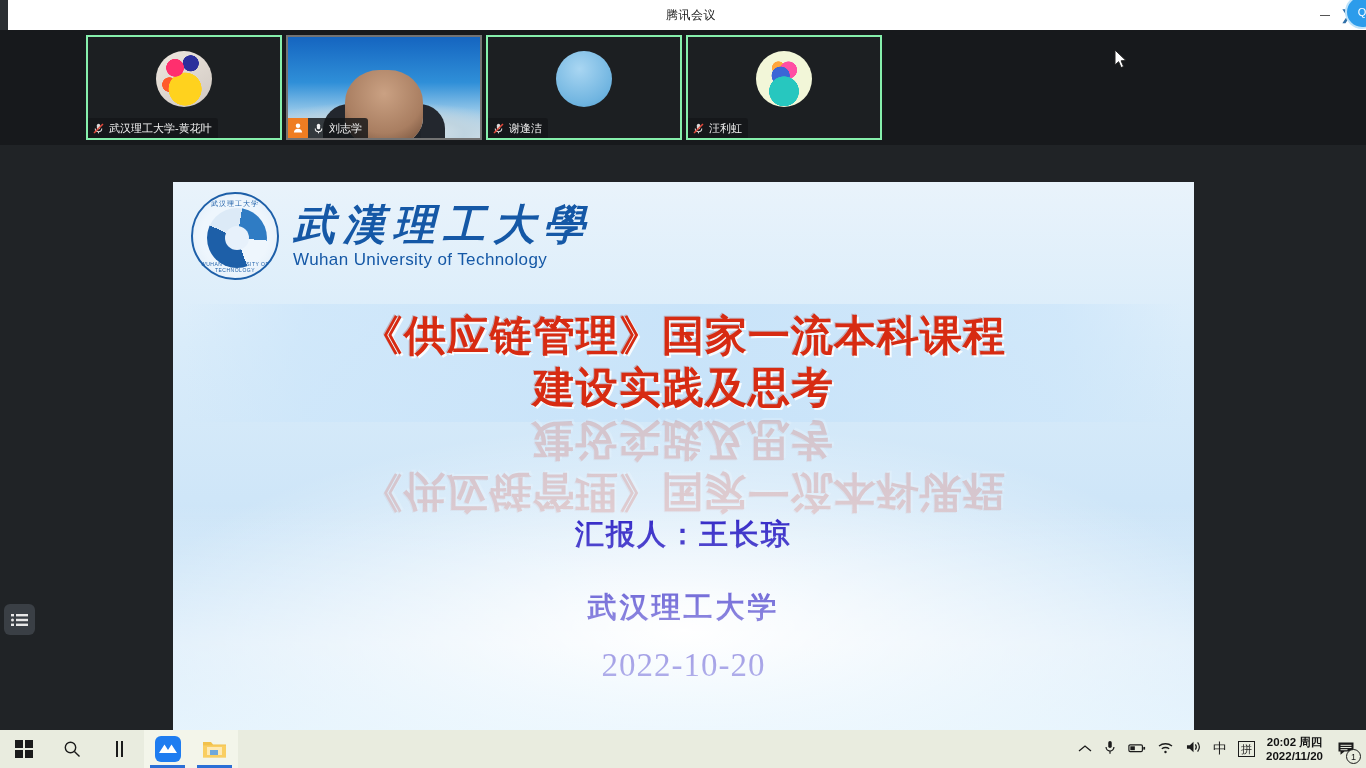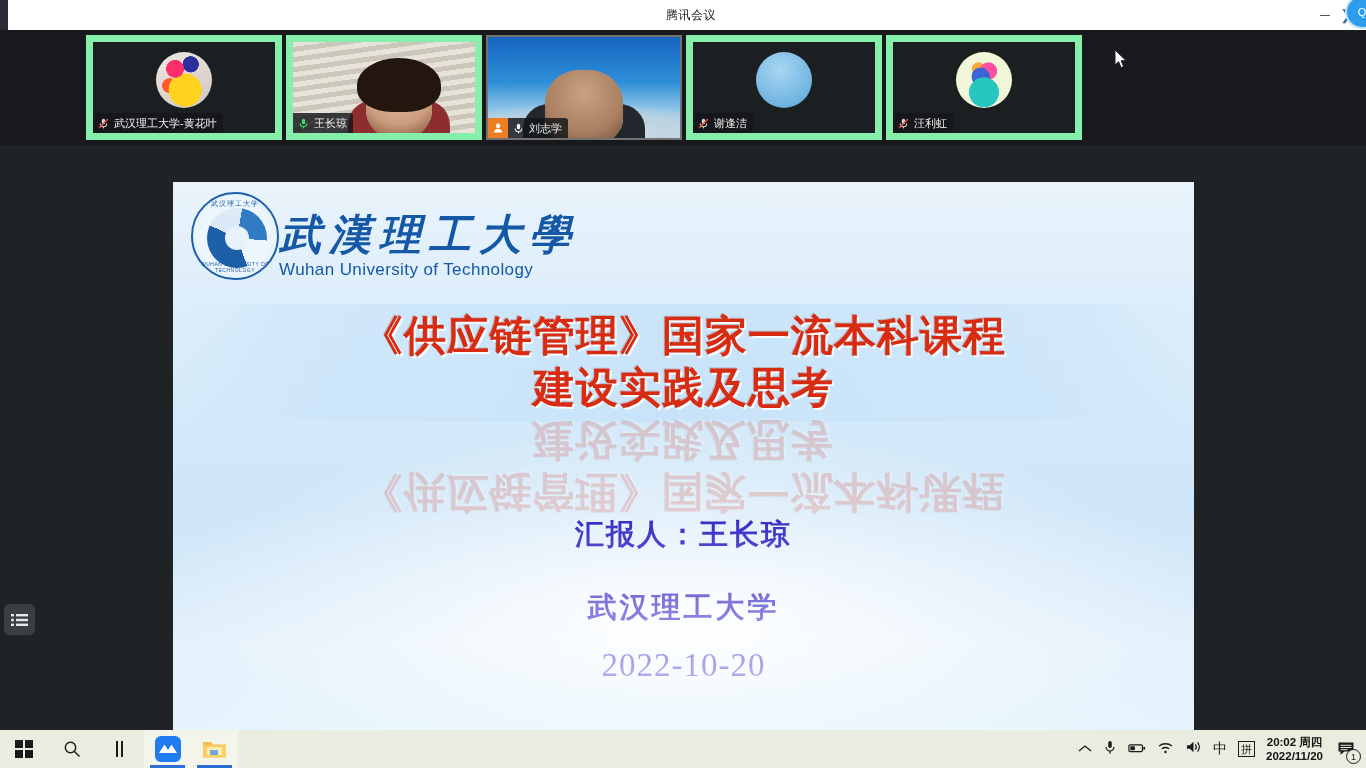--- a/index.html
+++ b/index.html
@@ -44,7 +44,7 @@
   }
   .tile {
     position:relative; width:196px; height:105px;
-    background:#1c1f22; border:7px solid #86efac; overflow:hidden; flex:0 0 auto;
+    background:#1c1f22; border:2px solid #86efac; overflow:hidden; flex:0 0 auto;
   }
   .tile.active { border:2px solid #737373; }
   .tile .feed { position:absolute; inset:0; }

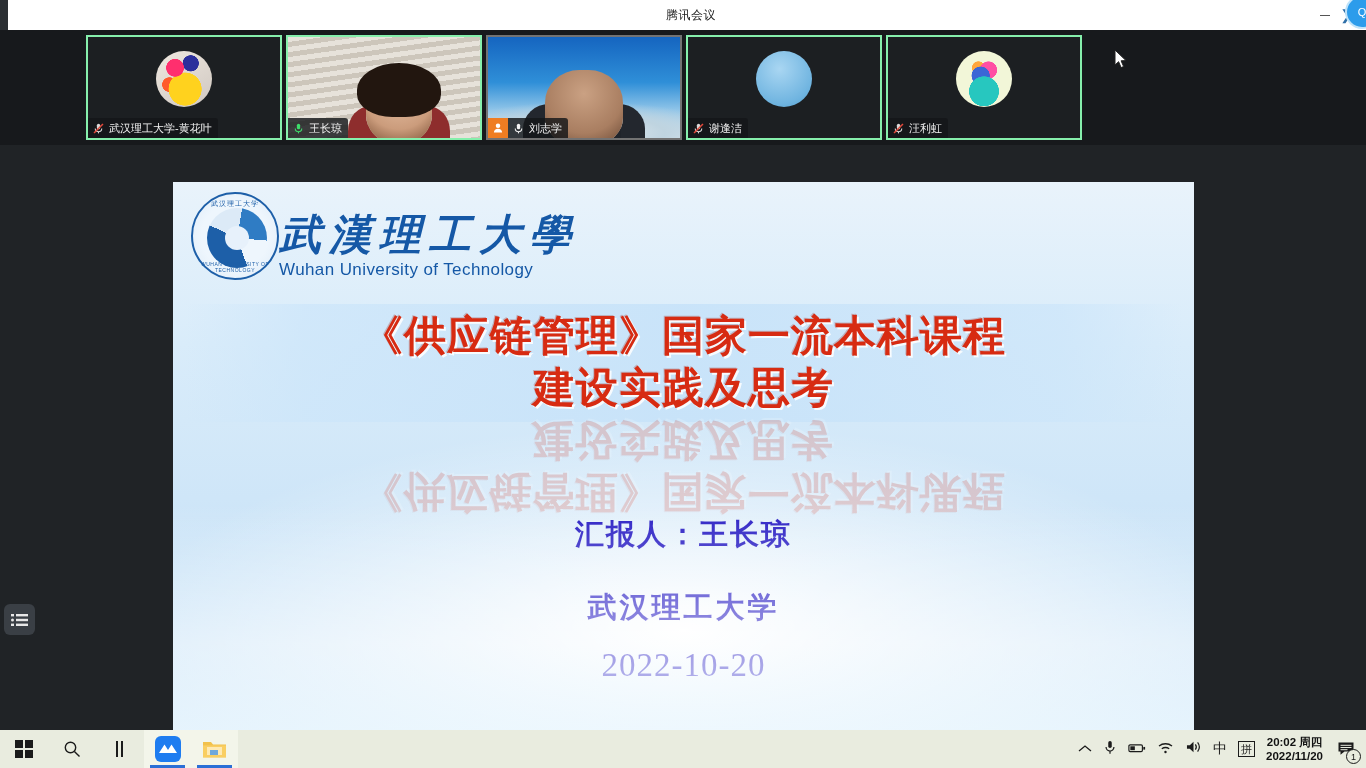--- a/index.html
+++ b/index.html
@@ -275,21 +275,6 @@
         </div>
       </div>
 
-      <div class="tile">
-        <div class="feed blinds">
-          <div class="person-b">
-              <div class="hair"></div>
-            </div>
-        </div>
-        <div class="namebar">
-          <svg class="mic" viewBox="0 0 16 16">
-            <rect x="6" y="2" width="4" height="7" rx="2" fill="#3ddc6a"></rect>
-            <path d="M4 8a4 4 0 0 0 8 0" fill="none" stroke="#3ddc6a" stroke-width="1.3"></path>
-            <line x1="8" y1="12" x2="8" y2="14" stroke="#3ddc6a" stroke-width="1.3"></line>
-          </svg>
-          <span class="nm">王长琼</span>
-        </div>
-      </div>
 
       <div class="tile active">
         <div class="feed sky">

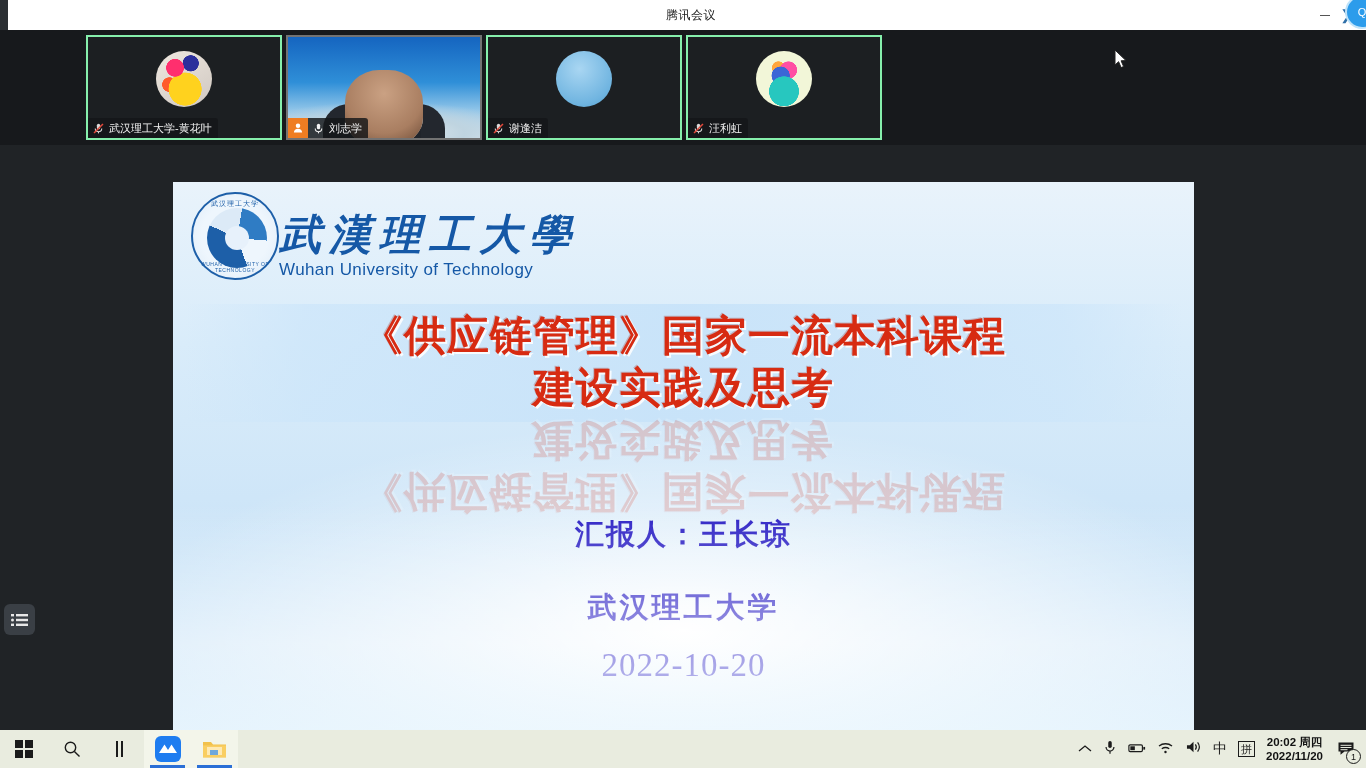--- a/index.html
+++ b/index.html
@@ -128,7 +128,7 @@
     background:linear-gradient(rgba(255,255,255,0) 0%, rgba(255,255,255,.55) 55%, rgba(240,250,255,.85) 100%);
     pointer-events:none;
   }
-  .logo-row { position:absolute; left:18px; top:10px; display:flex; align-items:flex-end; }
+  .logo-row { position:absolute; left:18px; top:10px; display:flex; align-items:center; gap:14px; }
   .logo-mark {
     width:88px; height:88px; border-radius:50%; position:relative;
     border:2px solid #1d5fa8;

